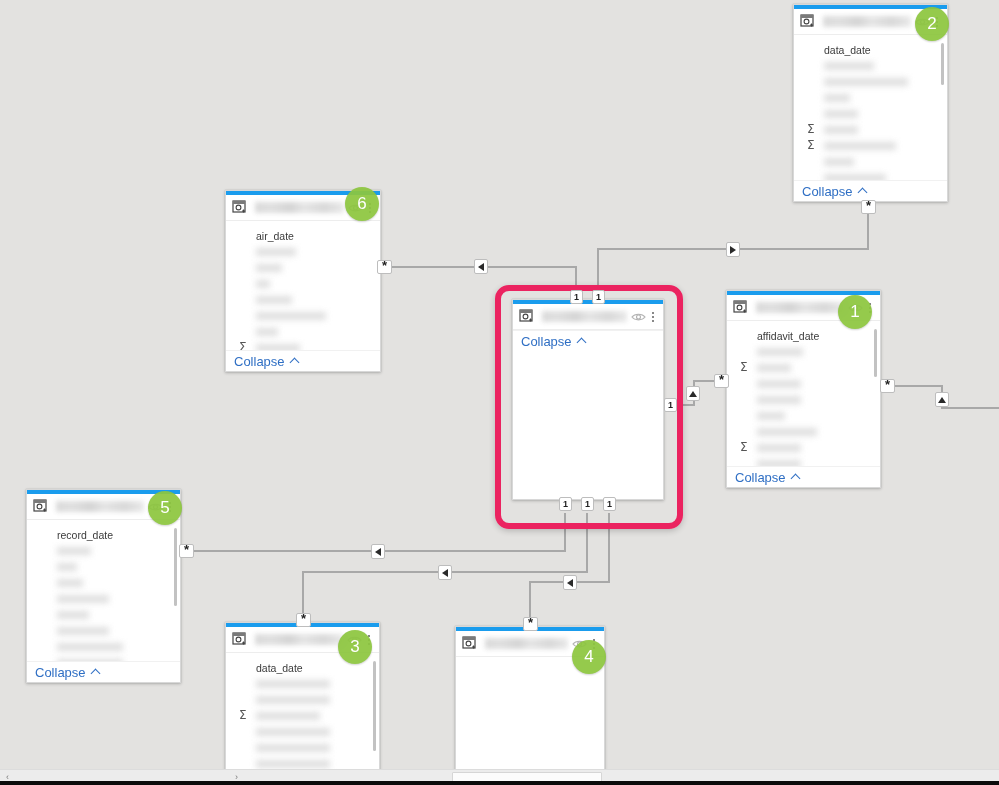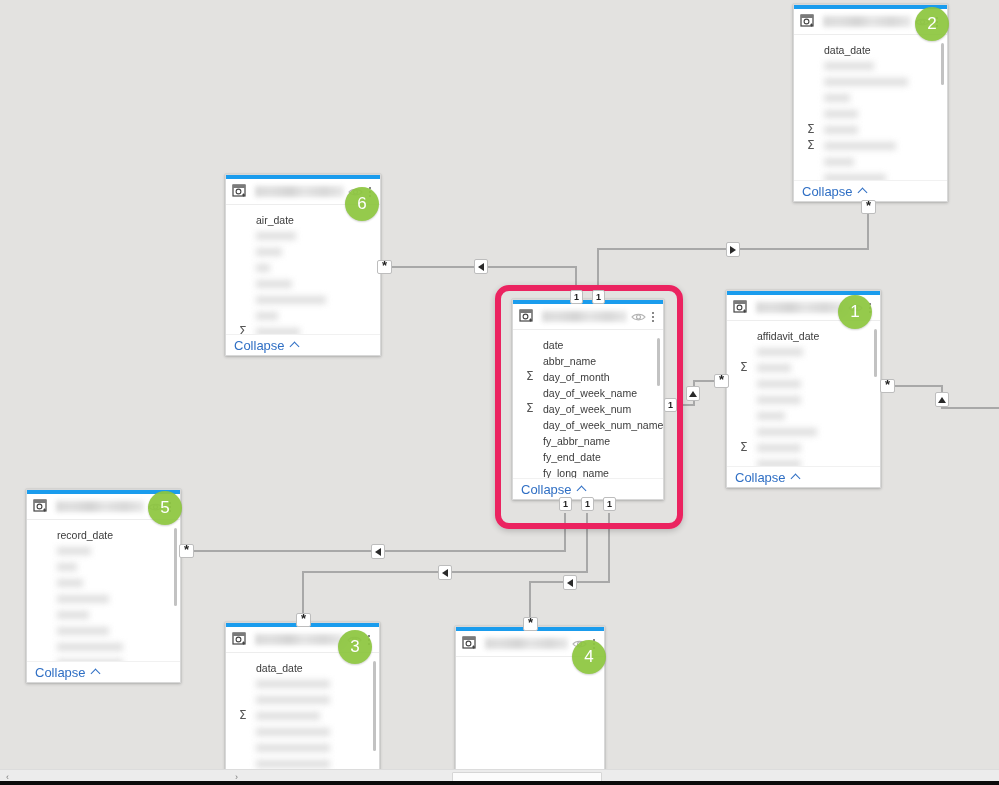--- a/index.html
+++ b/index.html
@@ -230,7 +230,7 @@
     <span>2</span>
   </div>
 
-  <div class="tbl" style="left:225px; top:174px; width:156px; height:182px;">
+  <div class="tbl" style="left:225px; top:190px; width:156px; height:182px;">
     <div class="accent"></div>
     <div class="tbl-head">
       <svg class="tbl-icon" viewBox="0 0 17 16">

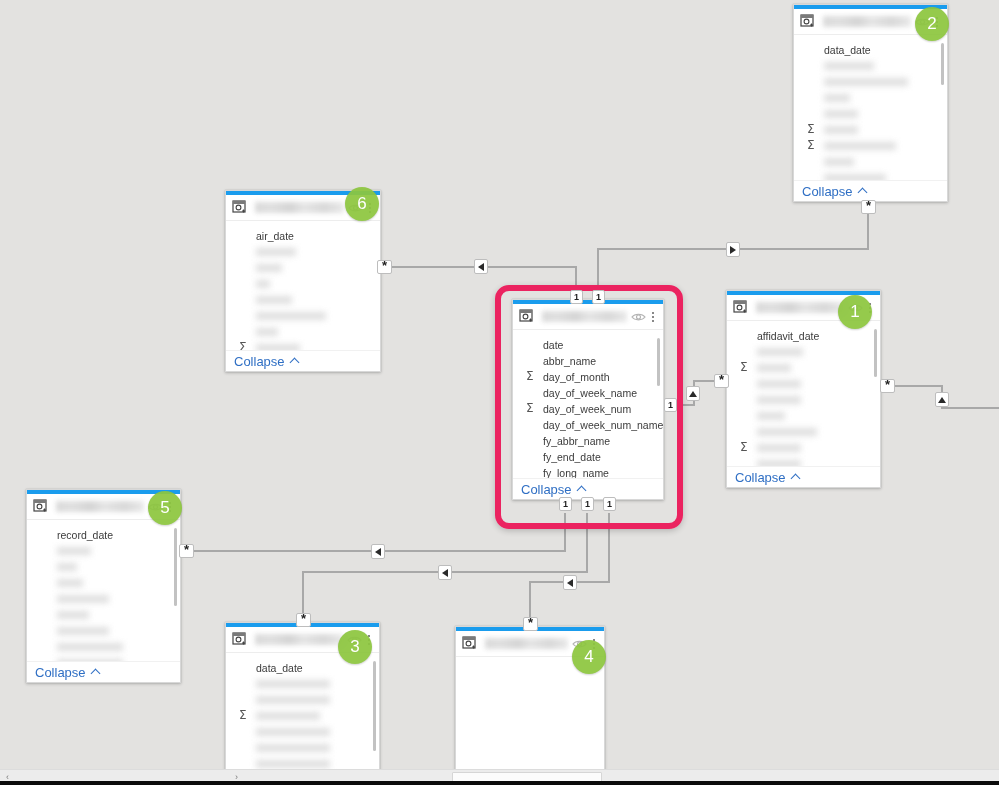--- a/index.html
+++ b/index.html
@@ -492,18 +492,6 @@
           <i></i>
         </div>
     </div>
-    <div class="tbl-body">
-      <div class="fld">date</div>
-      <div class="fld">abbr_name</div>
-      <div class="fld sig">day_of_month</div>
-      <div class="fld">day_of_week_name</div>
-      <div class="fld sig">day_of_week_num</div>
-      <div class="fld">day_of_week_num_name</div>
-      <div class="fld">fy_abbr_name</div>
-      <div class="fld">fy_end_date</div>
-      <div class="fld">fy_long_name</div>
-      <div class="vscroll" style="height:48px;"></div>
-    </div>
     <div class="tbl-foot">
       <span>Collapse</span>
       <span class="chev"></span>

